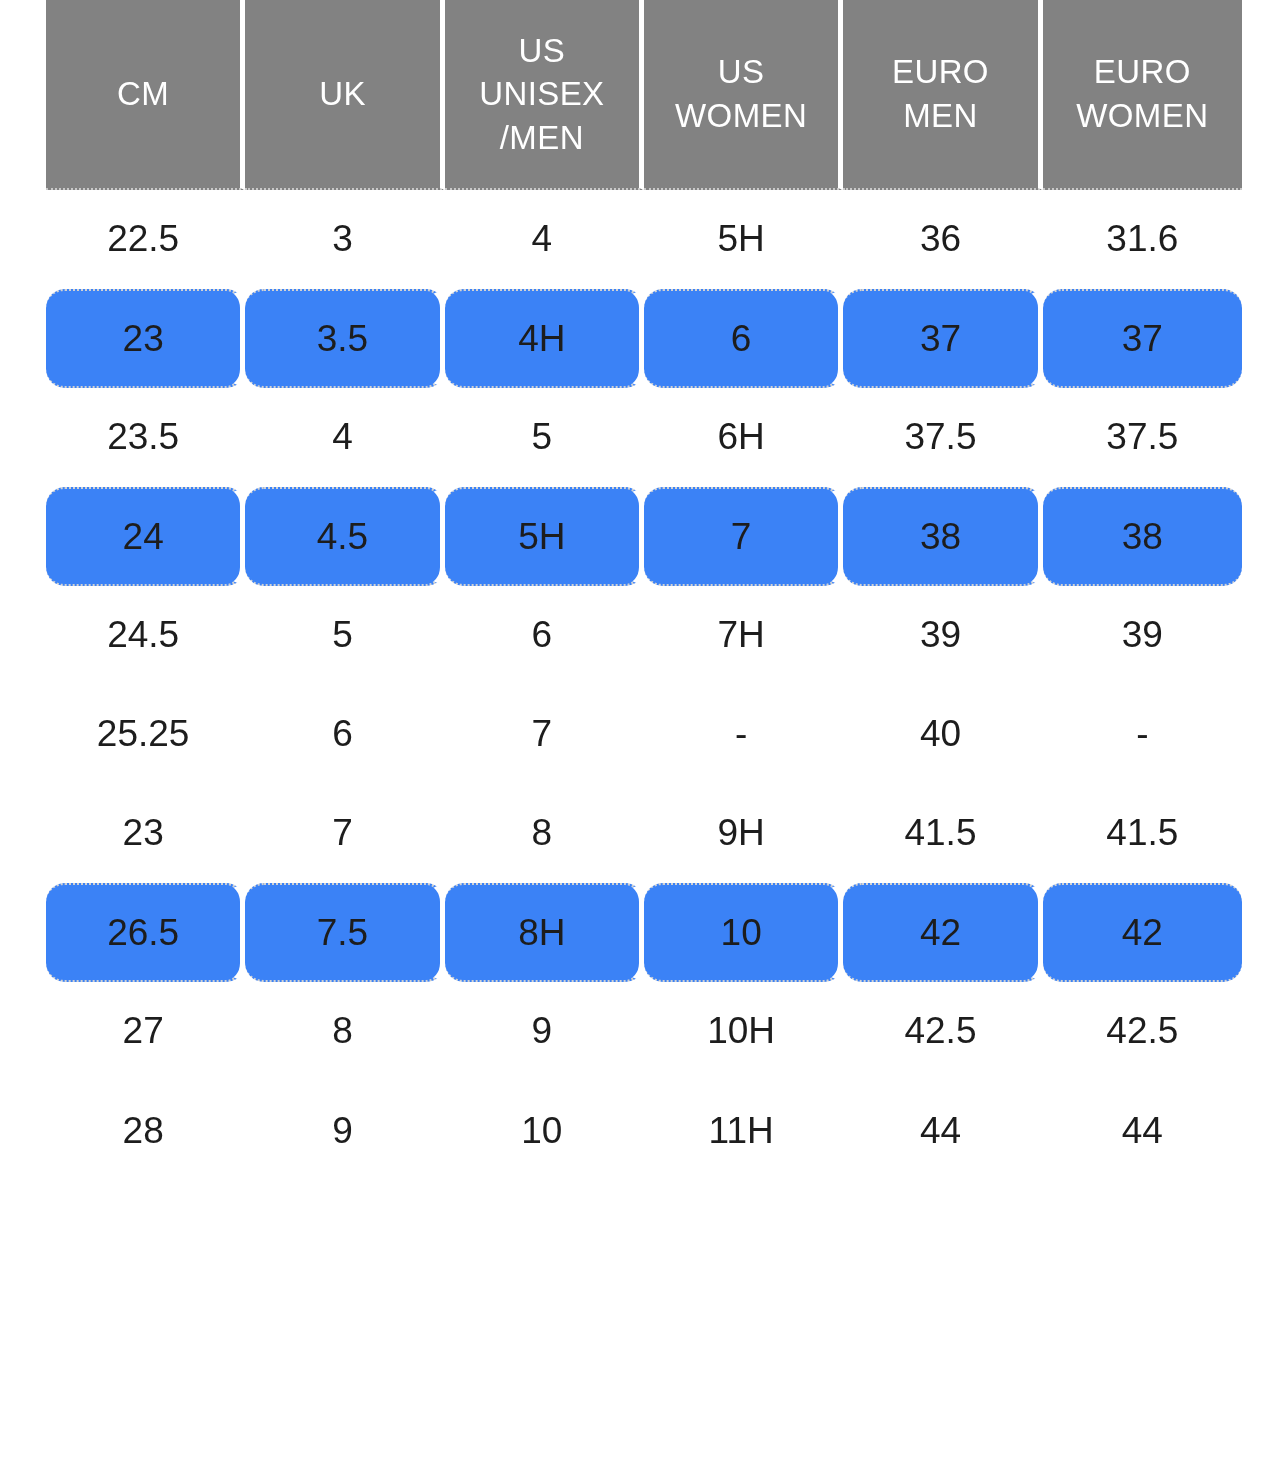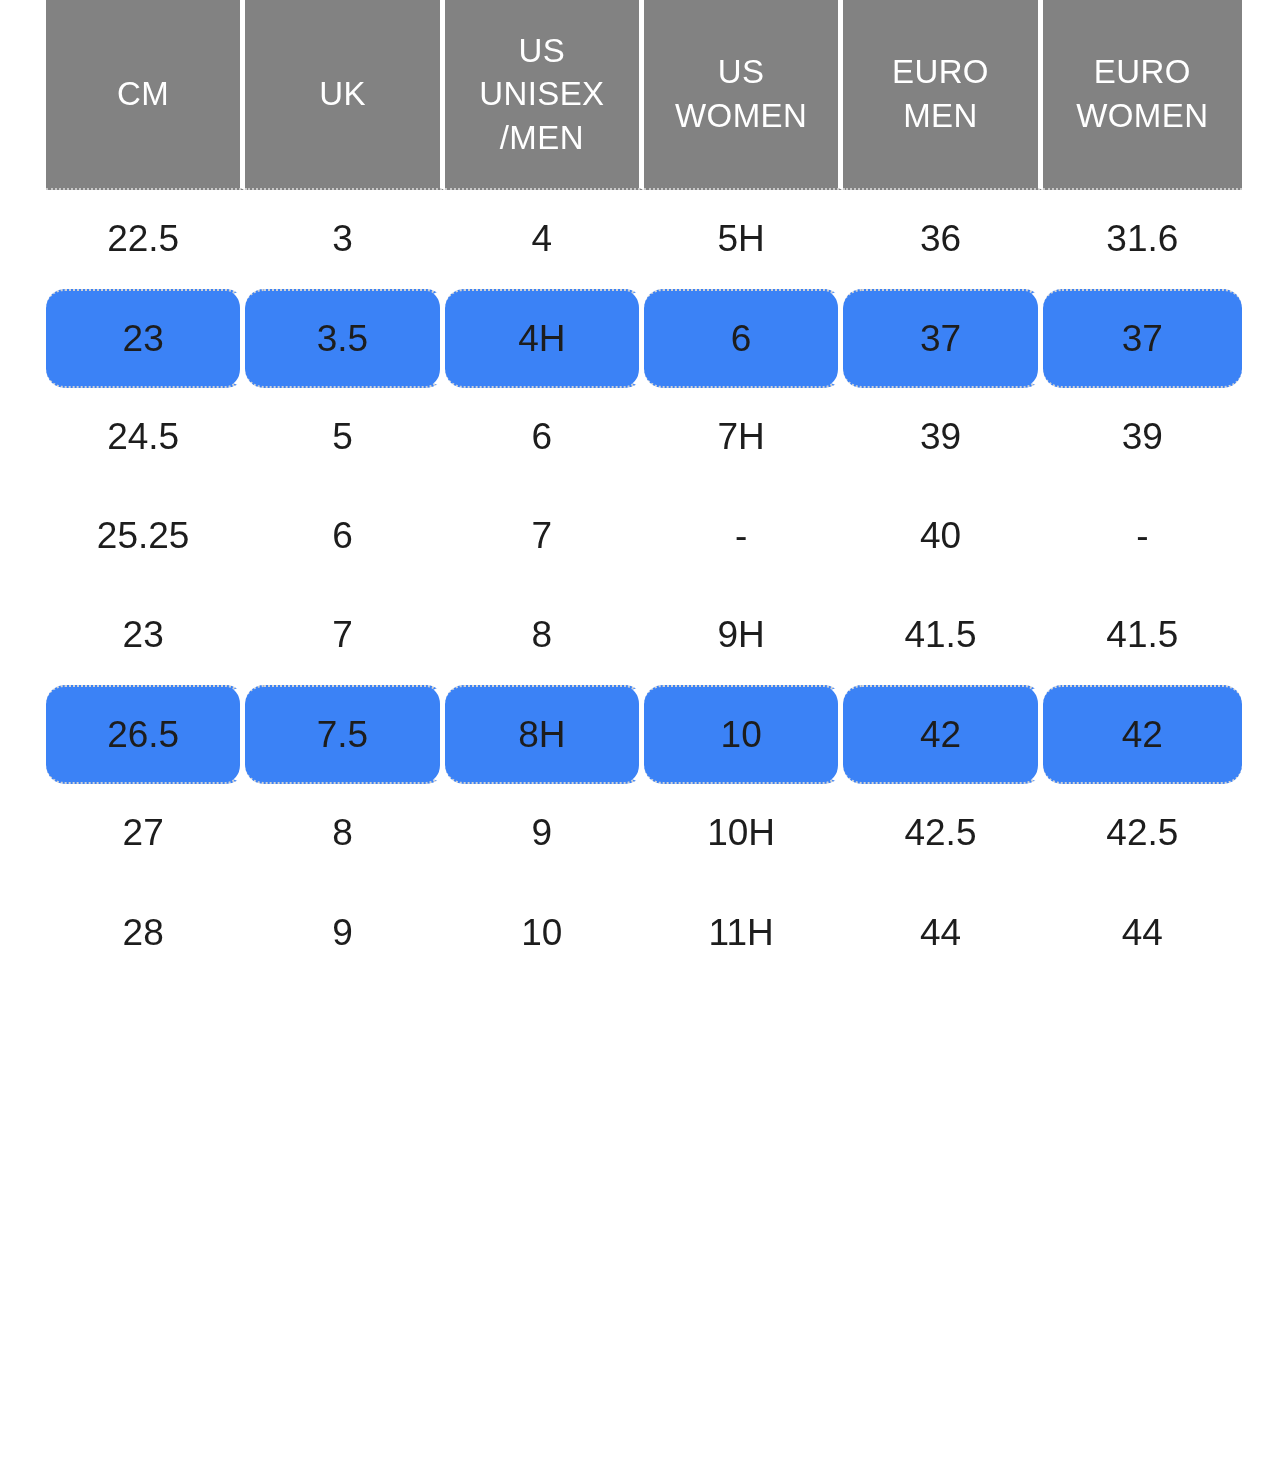--- a/index.html
+++ b/index.html
@@ -112,6 +112,14 @@
           <td>37</td>
         </tr>
         <tr class="plain">
+          <td>23.5</td>
+          <td>4</td>
+          <td>5</td>
+          <td>6H</td>
+          <td>37.5</td>
+          <td>37.5</td>
+        </tr>
+        <tr class="plain">
           <td>24.5</td>
           <td>5</td>
           <td>6</td>

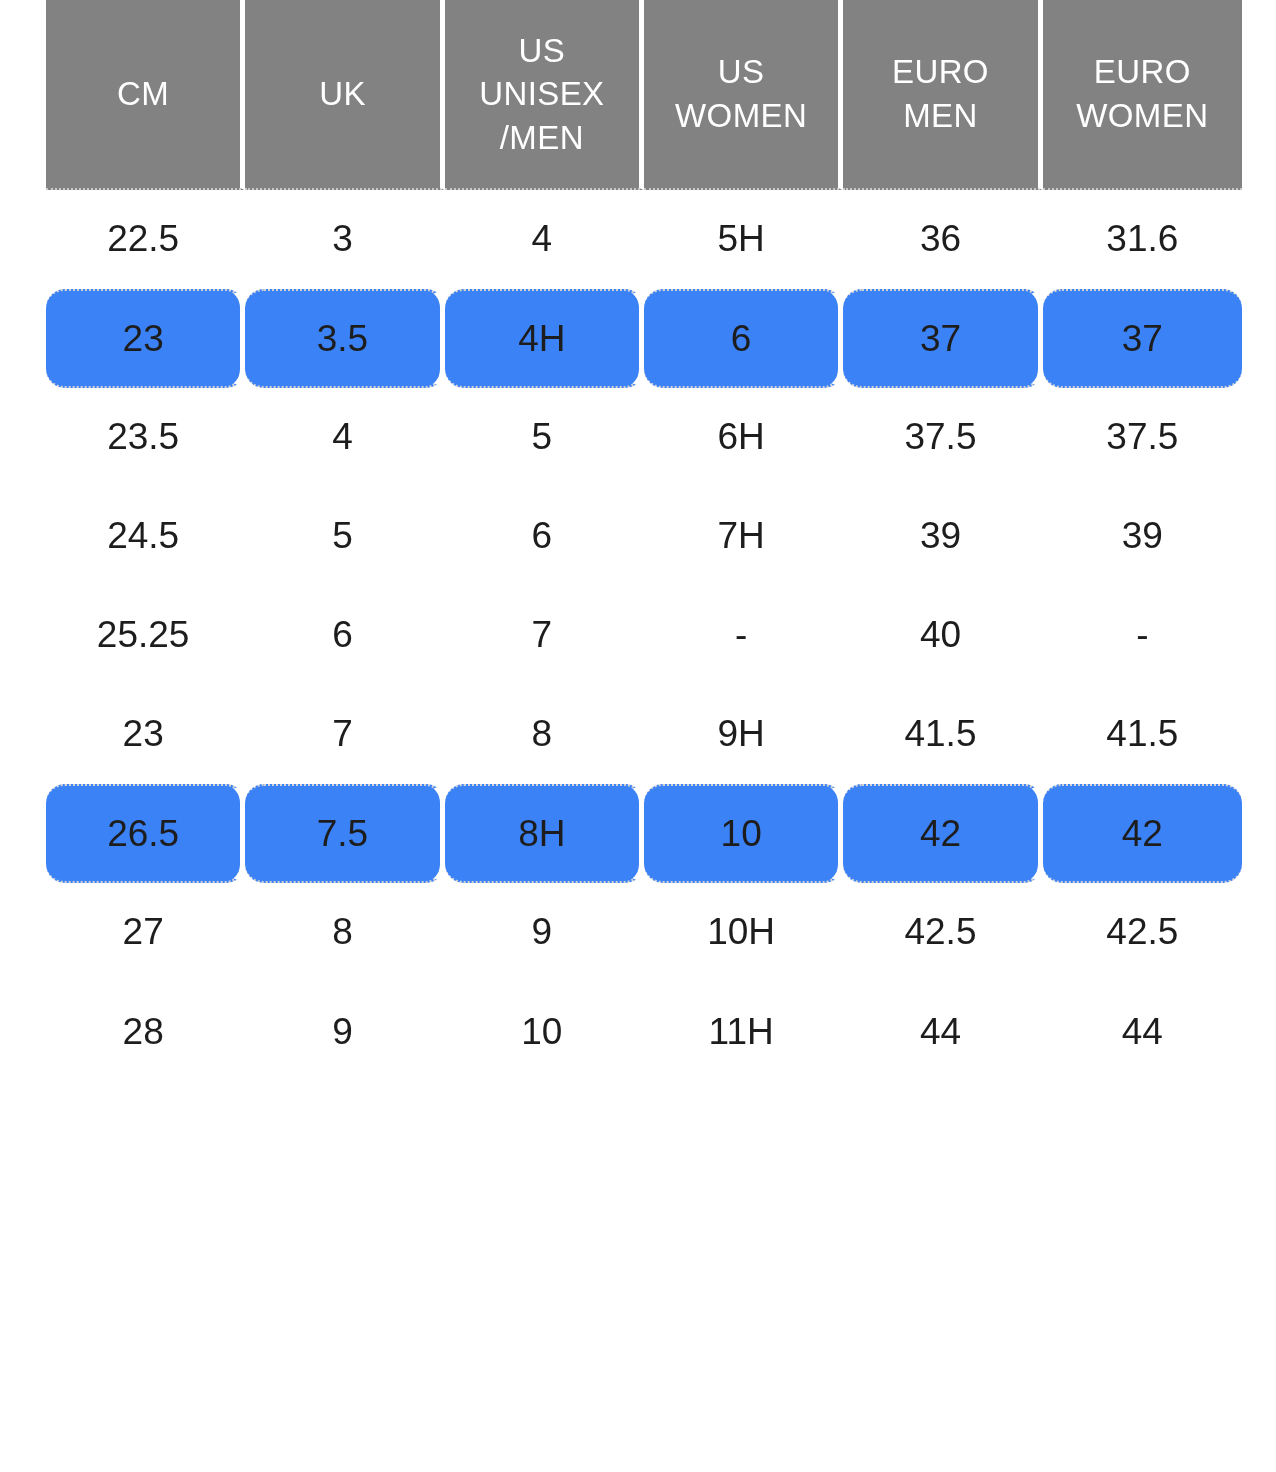--- a/index.html
+++ b/index.html
@@ -119,6 +119,14 @@
           <td>37.5</td>
           <td>37.5</td>
         </tr>
+        <tr class="striped">
+          <td>24</td>
+          <td>4.5</td>
+          <td>5H</td>
+          <td>7</td>
+          <td>38</td>
+          <td>38</td>
+        </tr>
         <tr class="plain">
           <td>24.5</td>
           <td>5</td>

